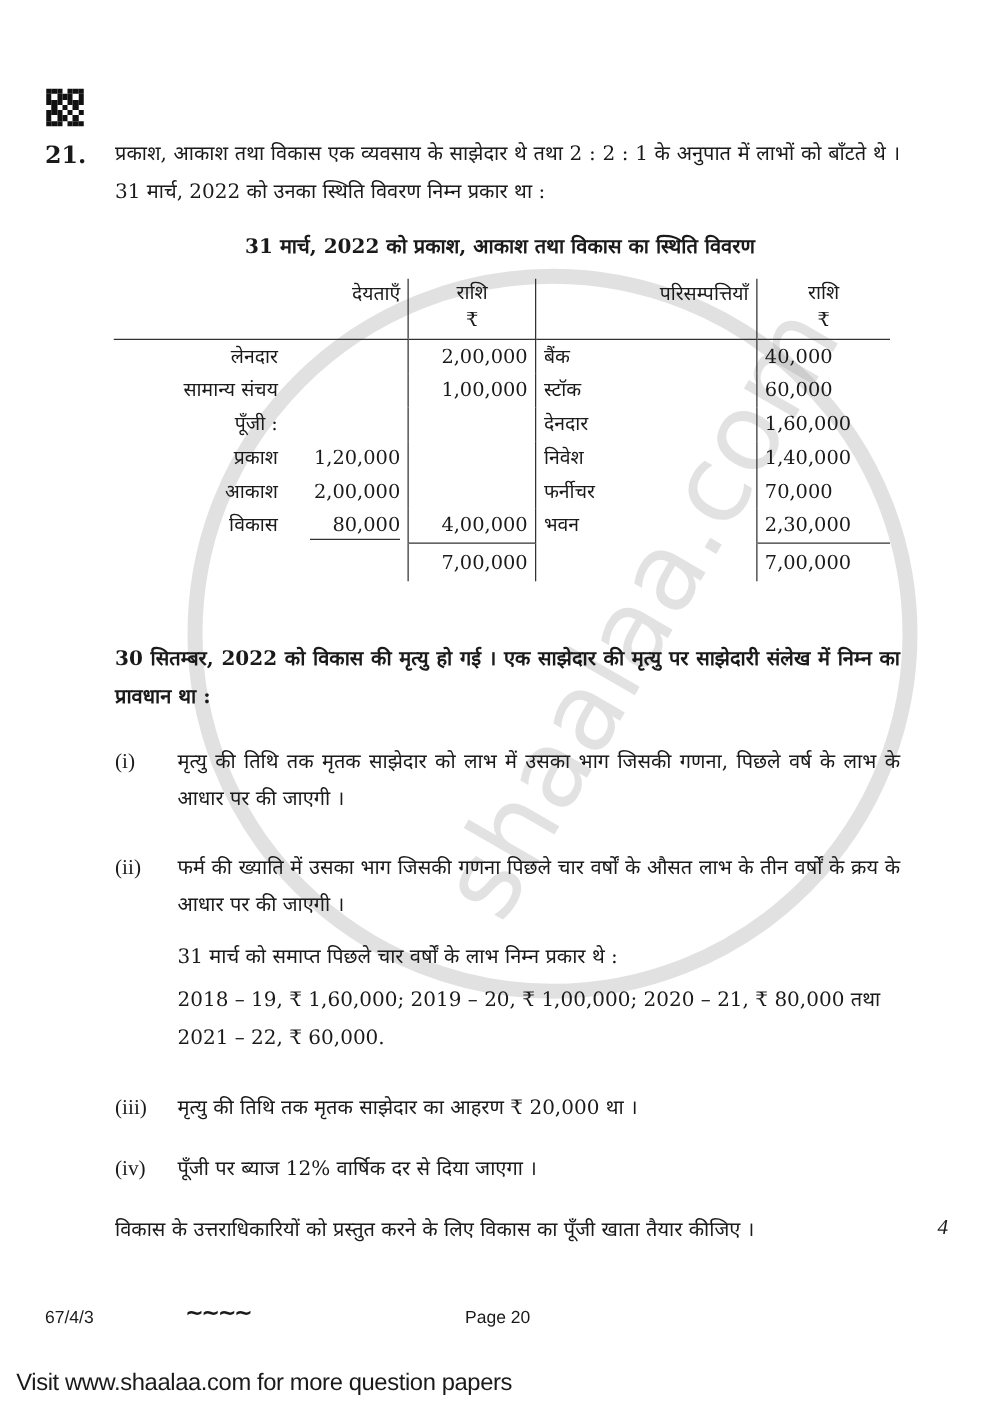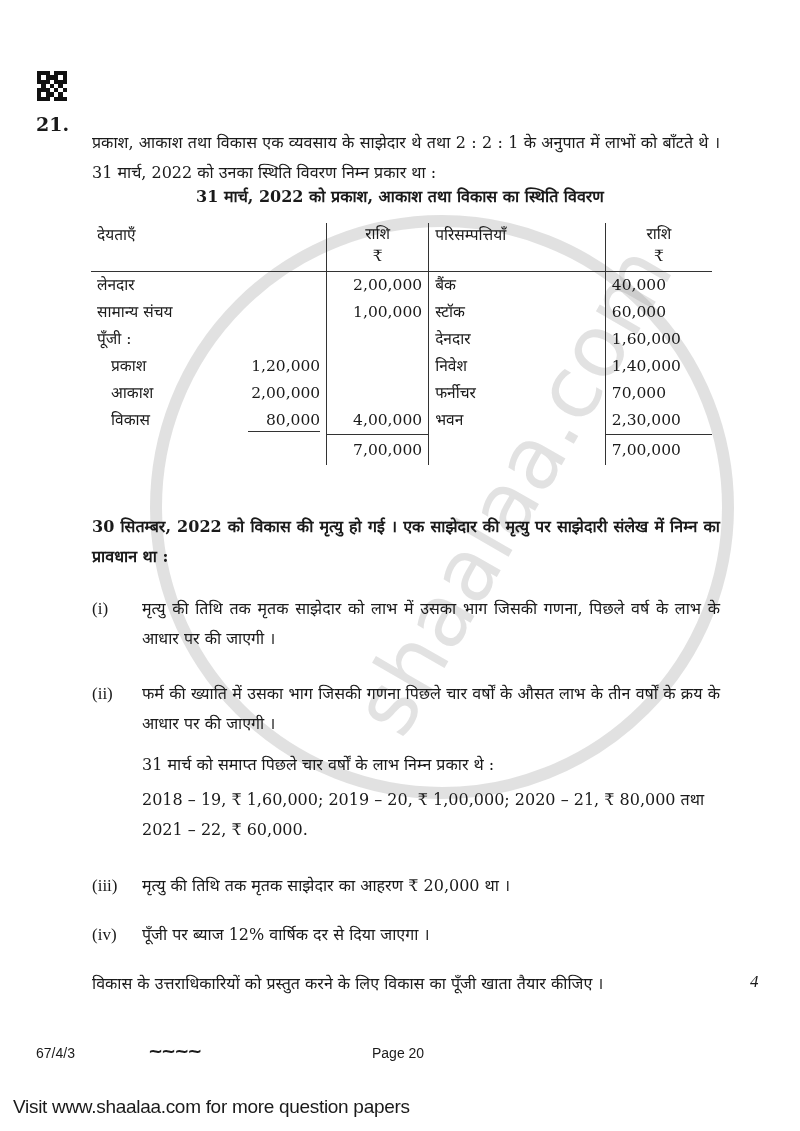--- a/index.html
+++ b/index.html
@@ -22,7 +22,7 @@
       position: absolute; left: 92px; width: 628px; font-size: 16px; line-height: 30px;
       text-align: justify;
     }
-    .intro { top: 108px; margin-top: 20px; }
+    .intro { top: 108px; }
     .table-title {
       position: absolute; top: 185px; left: 0; width: 800px; text-align: center;
       font-weight: bold; font-size: 16px;

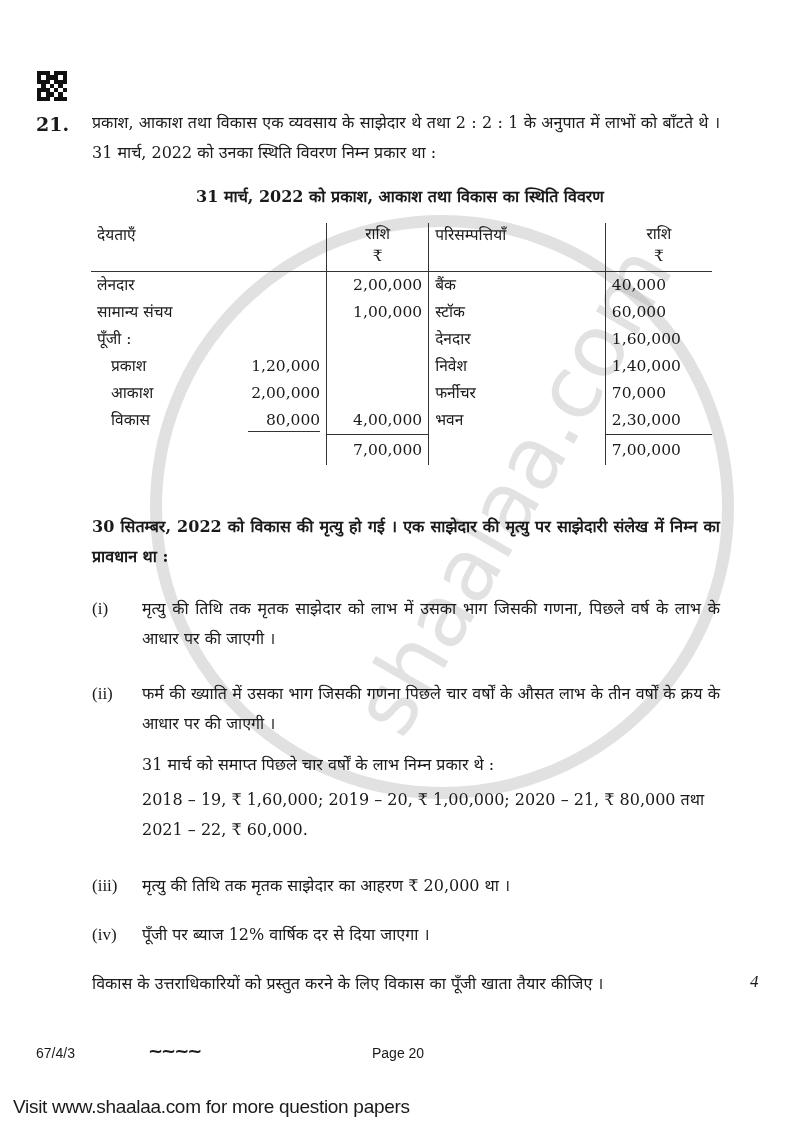--- a/index.html
+++ b/index.html
@@ -34,7 +34,7 @@
     table.bs td, table.bs th {
       padding: 0 6px; vertical-align: top; font-weight: normal;
     }
-    .bs th { height: 48px; border-bottom: 1.5px solid #333; text-align: left; vertical-align: middle; }
+    .bs th { height: 48px; border-bottom: 1.5px solid #333; text-align: right; vertical-align: middle; }
     .bs th.amt { text-align: center; line-height: 22px; }
     .bs .col-l { width: 122px; }
     .bs .col-ls { width: 88px; text-align: right; }

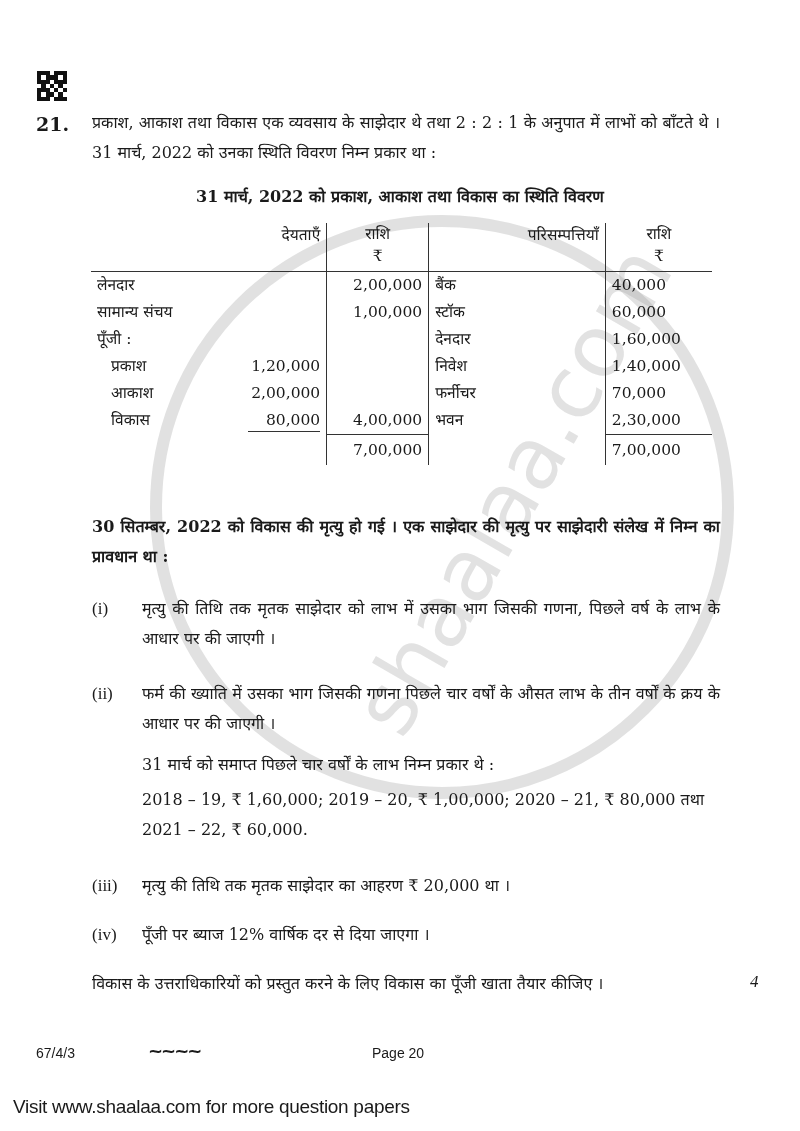--- a/index.html
+++ b/index.html
@@ -36,7 +36,7 @@
     }
     .bs th { height: 48px; border-bottom: 1.5px solid #333; text-align: right; vertical-align: middle; }
     .bs th.amt { text-align: center; line-height: 22px; }
-    .bs .col-l { width: 122px; }
+    .bs .col-l { width: 122px; text-align: right; }
     .bs .col-ls { width: 88px; text-align: right; }
     .bs .col-la { width: 92px; text-align: right; border-left: 1.5px solid #333; border-right: 1.5px solid #333; }
     .bs .col-r { width: 178px; margin-left: 10px; }

